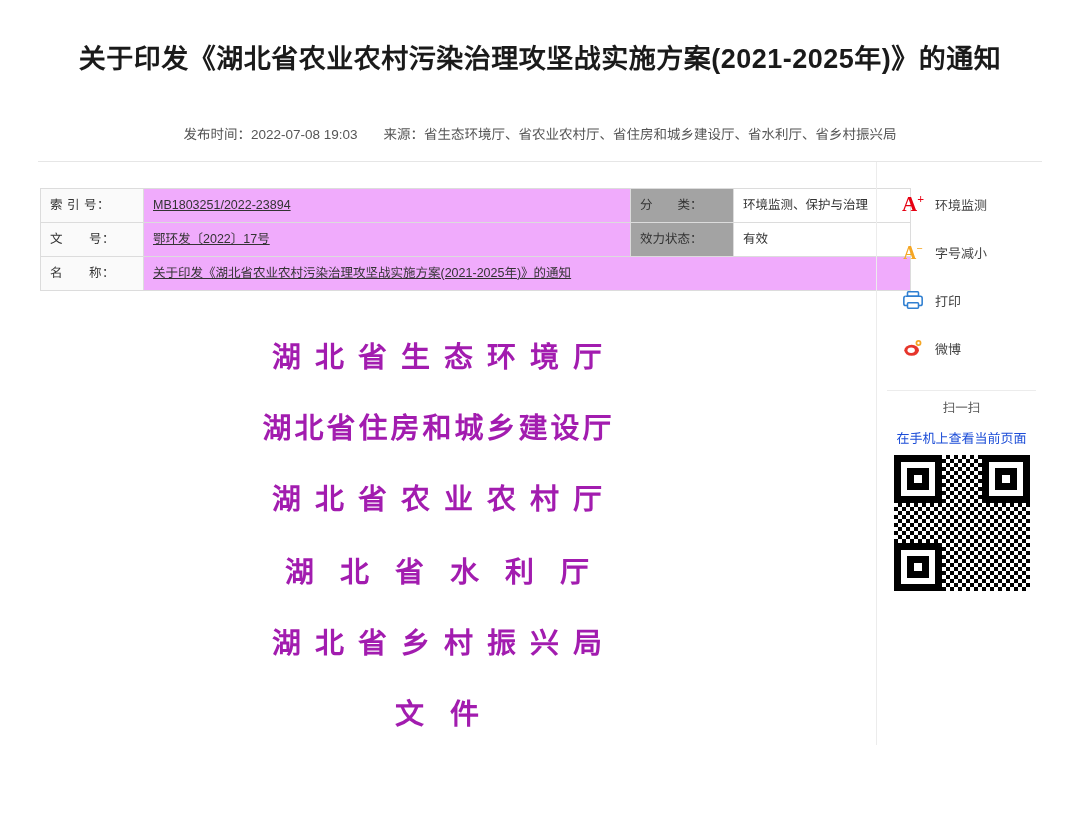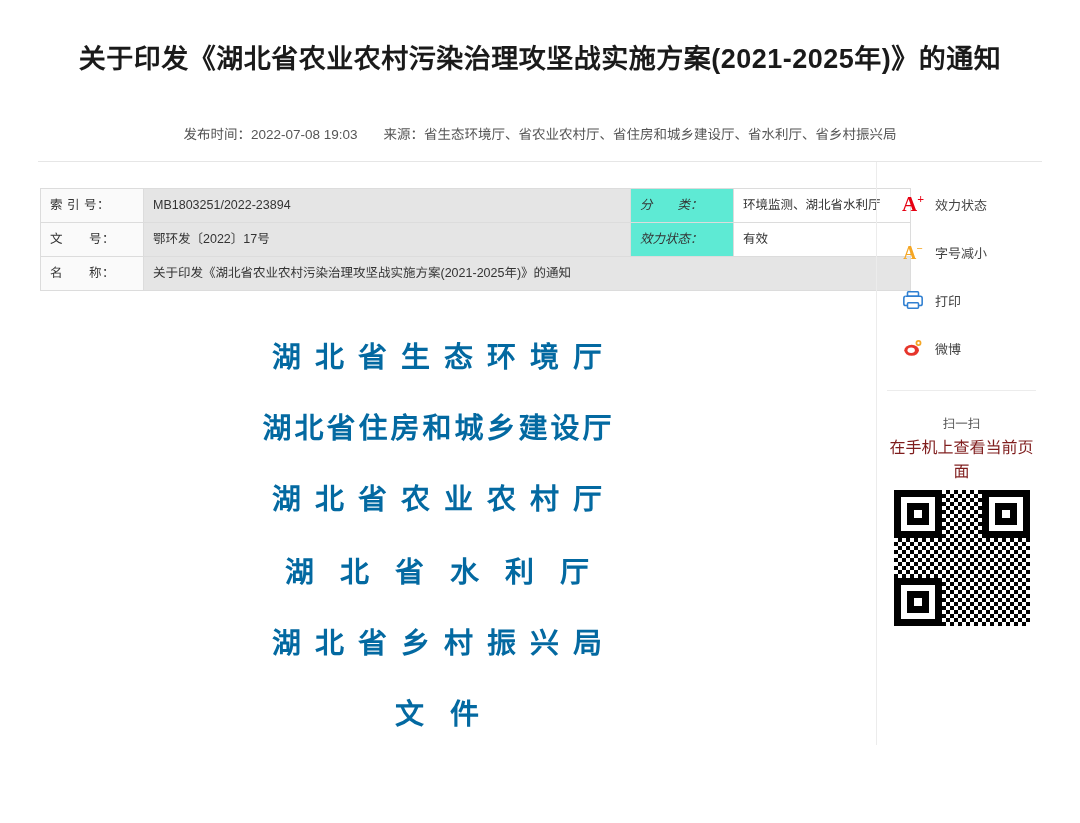--- a/index.html
+++ b/index.html
@@ -98,7 +98,8 @@
     letter-spacing: 0.5px;
   }
   td.val {
-    background: #e5e5e5;
+    background: #f0abfc;
+    text-decoration: underline;
   }
   td.val-mid { width: 468px; }
   td.lbl2 { width: 84px; background: #5eead4; font-style: italic; }

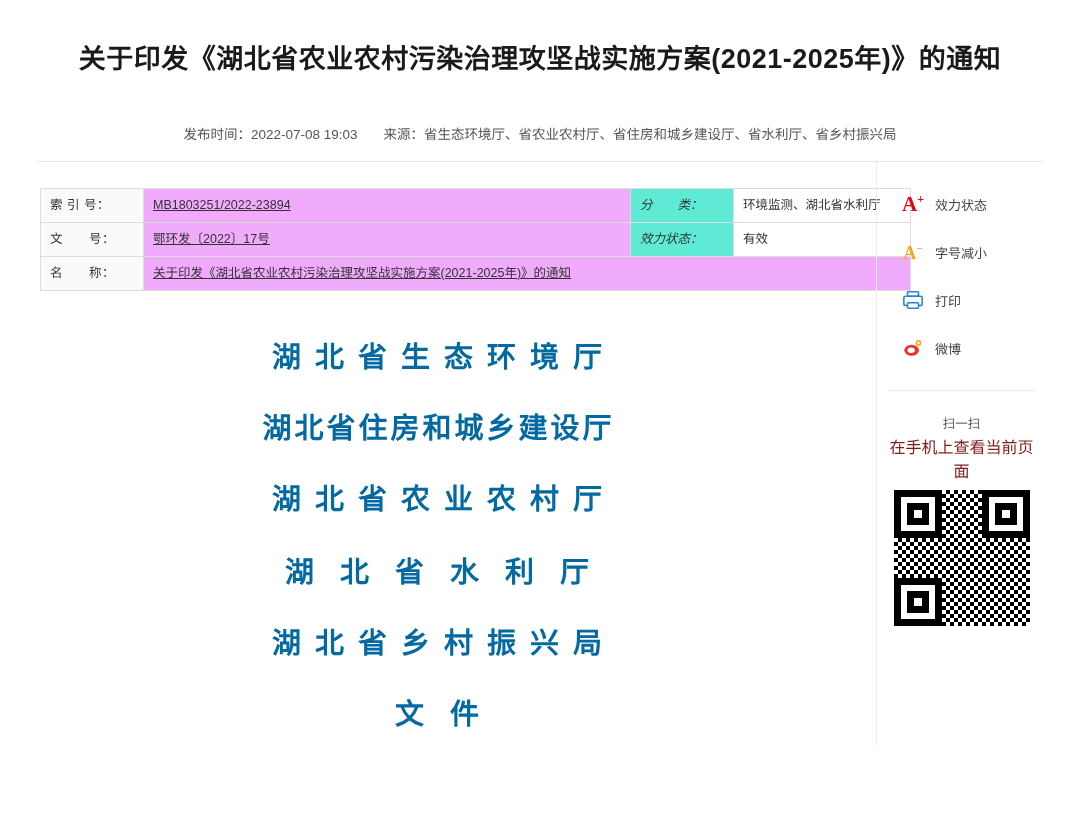--- a/index.html
+++ b/index.html
@@ -102,7 +102,7 @@
     text-decoration: underline;
   }
   td.val-mid { width: 468px; }
-  td.lbl2 { width: 84px; background: #5eead4; font-style: italic; }
+  td.lbl2 { width: 84px; background: #a3a3a3; }
   td.val2 { width: 158px; }
 
   

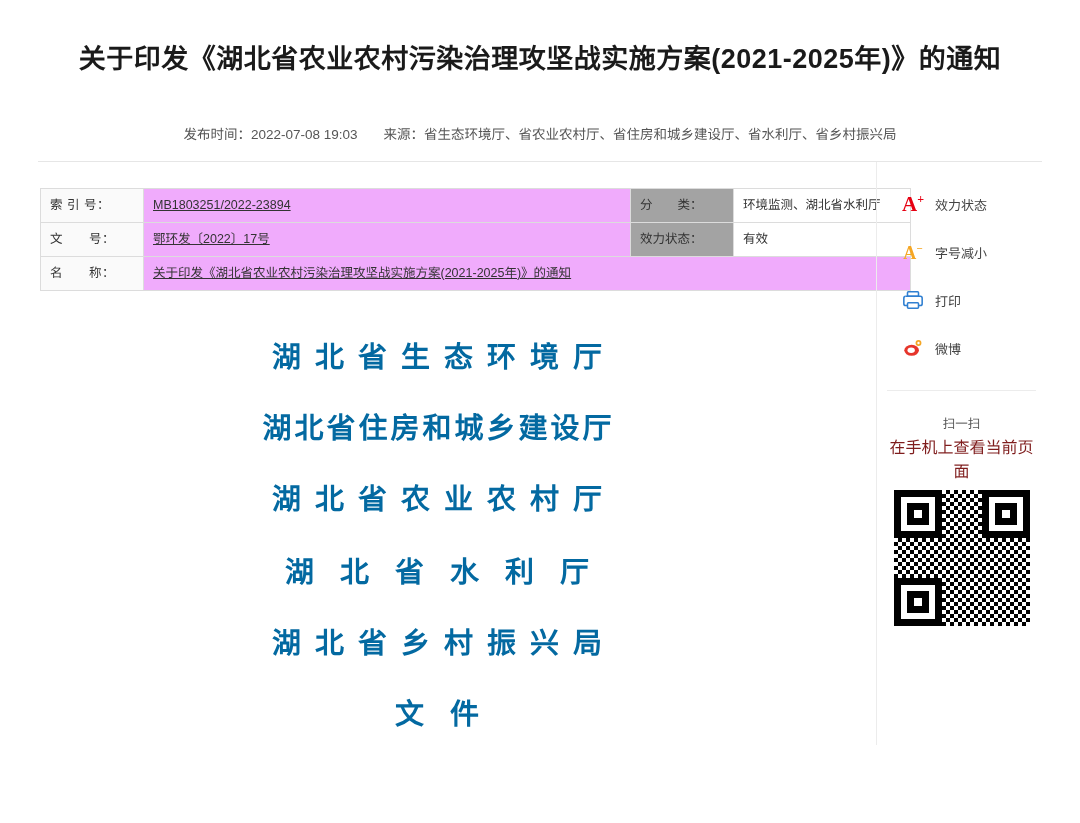--- a/index.html
+++ b/index.html
@@ -235,7 +235,7 @@
             <td class="lbl">索 引 号：</td>
             <td class="val val-mid">MB1803251/2022-23894</td>
             <td class="lbl2">分　　类：</td>
-            <td class="val2">环境监测、湖北省水利厅</td>
+            <td class="val2">环境监测、保护与治理</td>
           </tr>
           <tr>
             <td class="lbl">文　　号：</td>

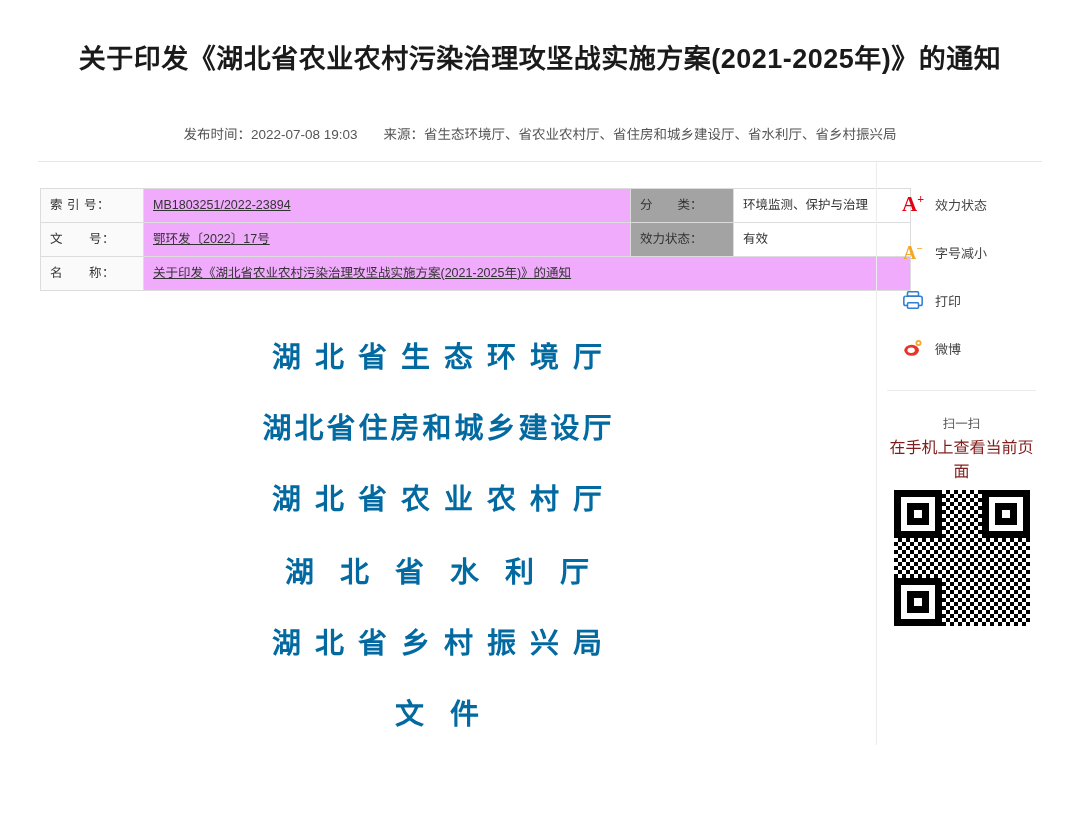--- a/index.html
+++ b/index.html
@@ -267,7 +267,7 @@
         <span class="tool-icon">
           <span class="icon-aplus">A<sup>+</sup></span>
         </span>
-        <span>效力状态</span>
+        <span>环境监测</span>
       </div>
 
       <div class="tool-item">

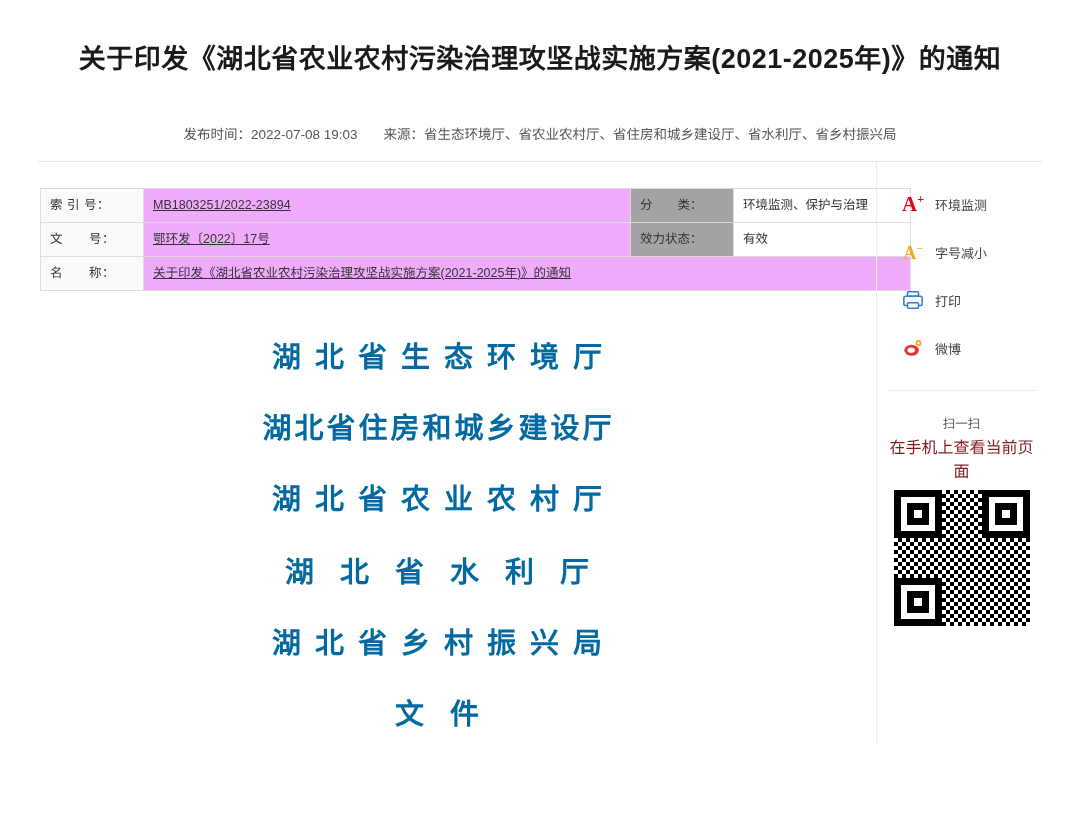--- a/index.html
+++ b/index.html
@@ -112,7 +112,7 @@
     padding-right: 40px;
   }
   .agency {
-    color: #0369a1;
+    color: #a21caf;
     font-weight: bold;
     font-size: 29px;
     line-height: 1.0;

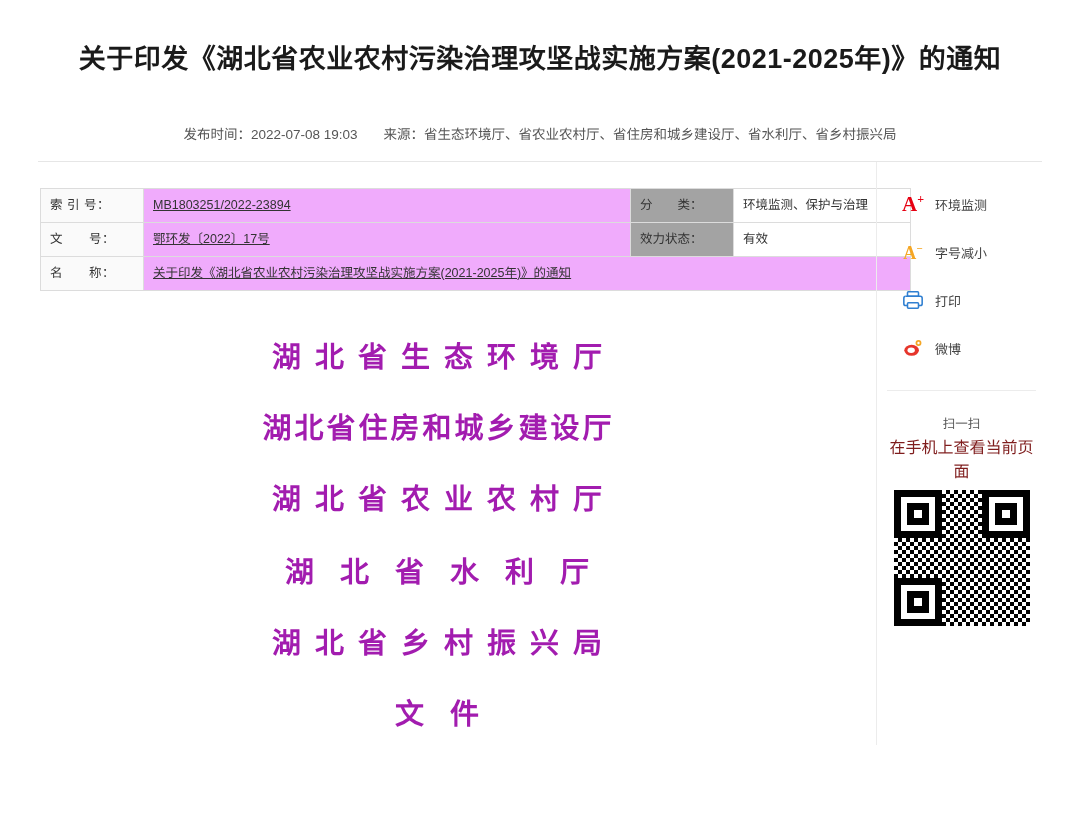--- a/index.html
+++ b/index.html
@@ -171,7 +171,7 @@
   .qr-title {
     font-size: 12.5px;
     color: #555;
-    margin-top: 16px;
+    margin-top: 0;
   }
   .qr-sub {
     font-size: 16px;

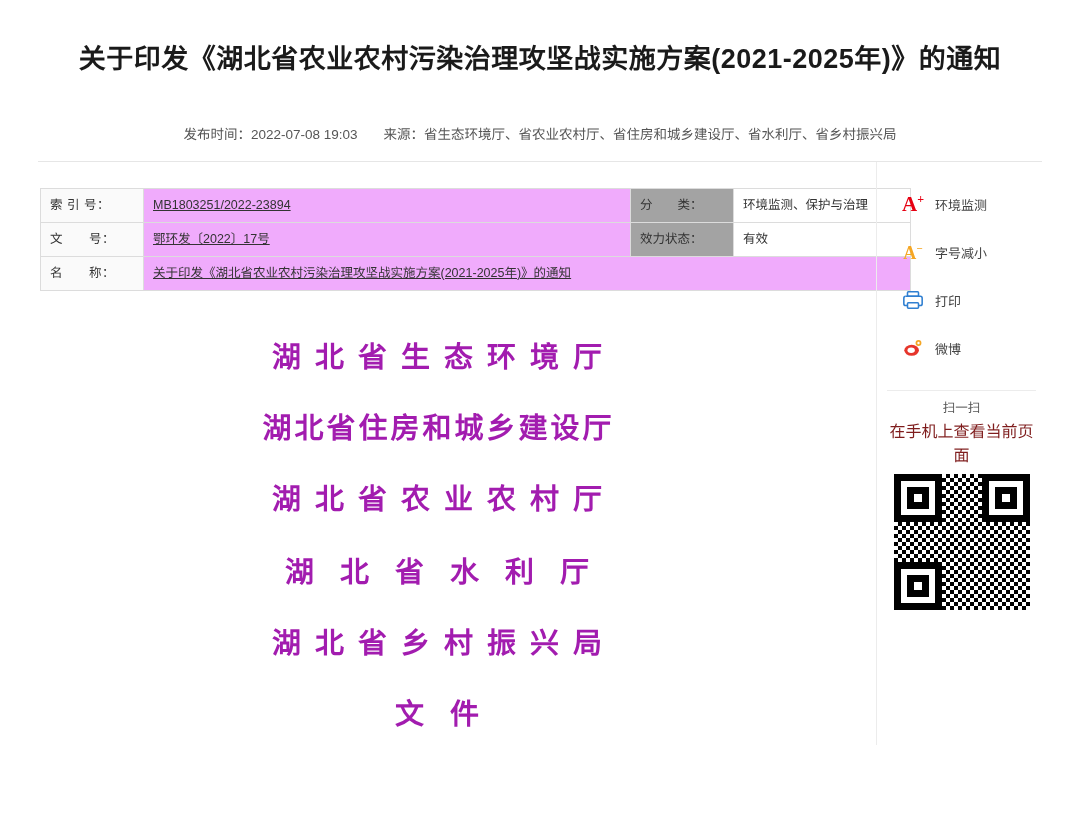--- a/index.html
+++ b/index.html
@@ -174,9 +174,9 @@
     margin-top: 0;
   }
   .qr-sub {
-    font-size: 16px;
-    color: #7f1d1d;
-    margin-top: 2px;
+    font-size: 13px;
+    color: #1d4ed8;
+    margin-top: 12px;
   }
   .qr-img {
     width: 136px;

